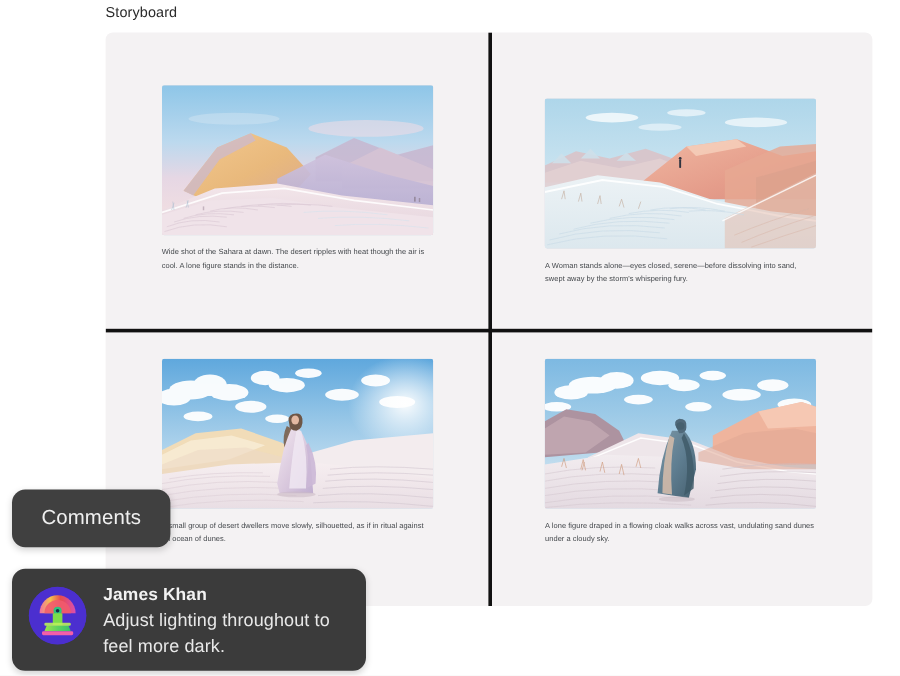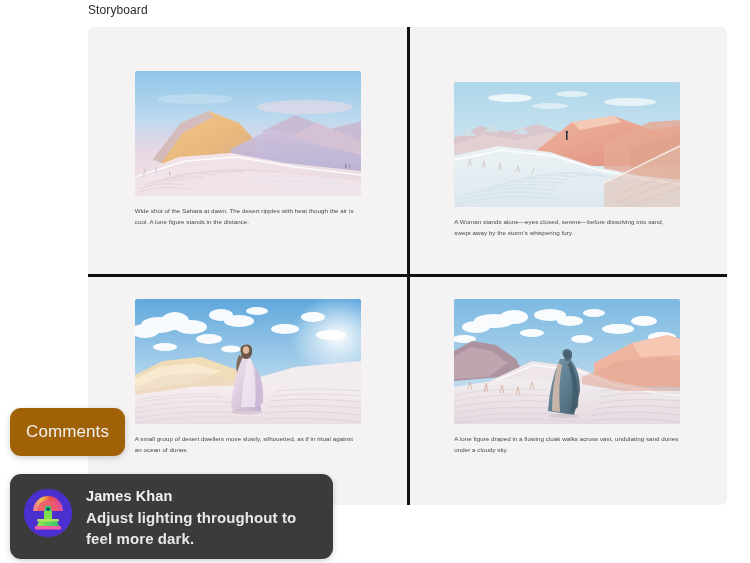--- a/index.html
+++ b/index.html
@@ -111,9 +111,9 @@
     position: absolute;
     left: 10px;
     top: 408px;
-    width: 115px;
+    width: 132px;
     height: 48px;
-    background: #a16207;
+    background: #404040;
     border-radius: 11px;
     display: flex;
     align-items: center;

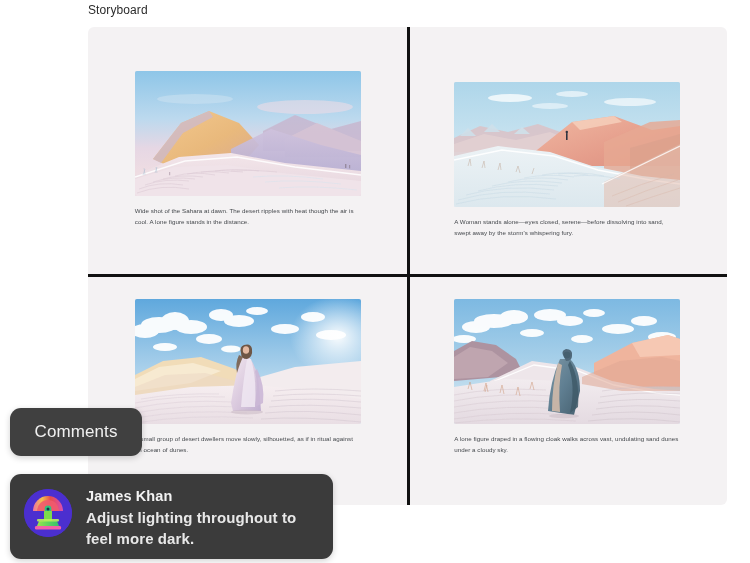--- a/index.html
+++ b/index.html
@@ -133,7 +133,7 @@
     position: absolute;
     left: 10px;
     top: 474px;
-    width: 323px;
+    width: 295px;
     height: 85px;
     background: #3b3b3b;
     border-radius: 11px;

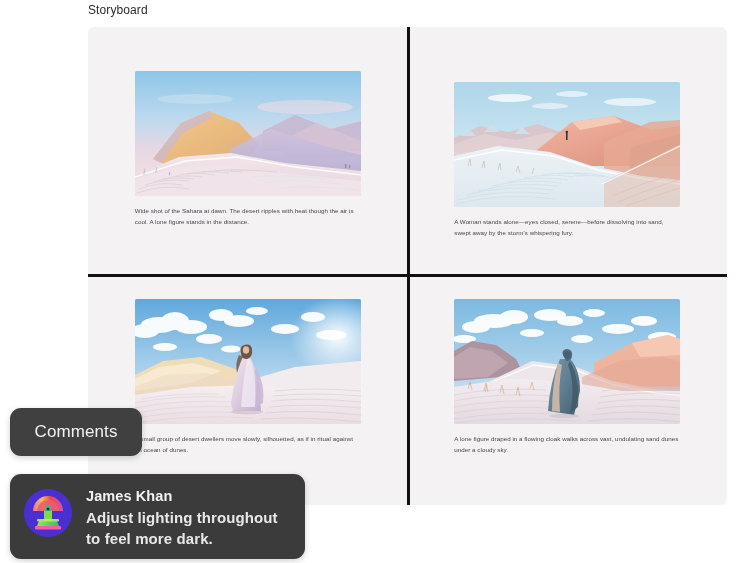--- a/index.html
+++ b/index.html
@@ -169,7 +169,7 @@
   .comment-text {
     color: #e8e8e8;
     font-size: 15px;
-    font-weight: 700;
+    font-weight: 400;
     line-height: 21px;
     letter-spacing: 0.1px;
     margin-top: 1px;

